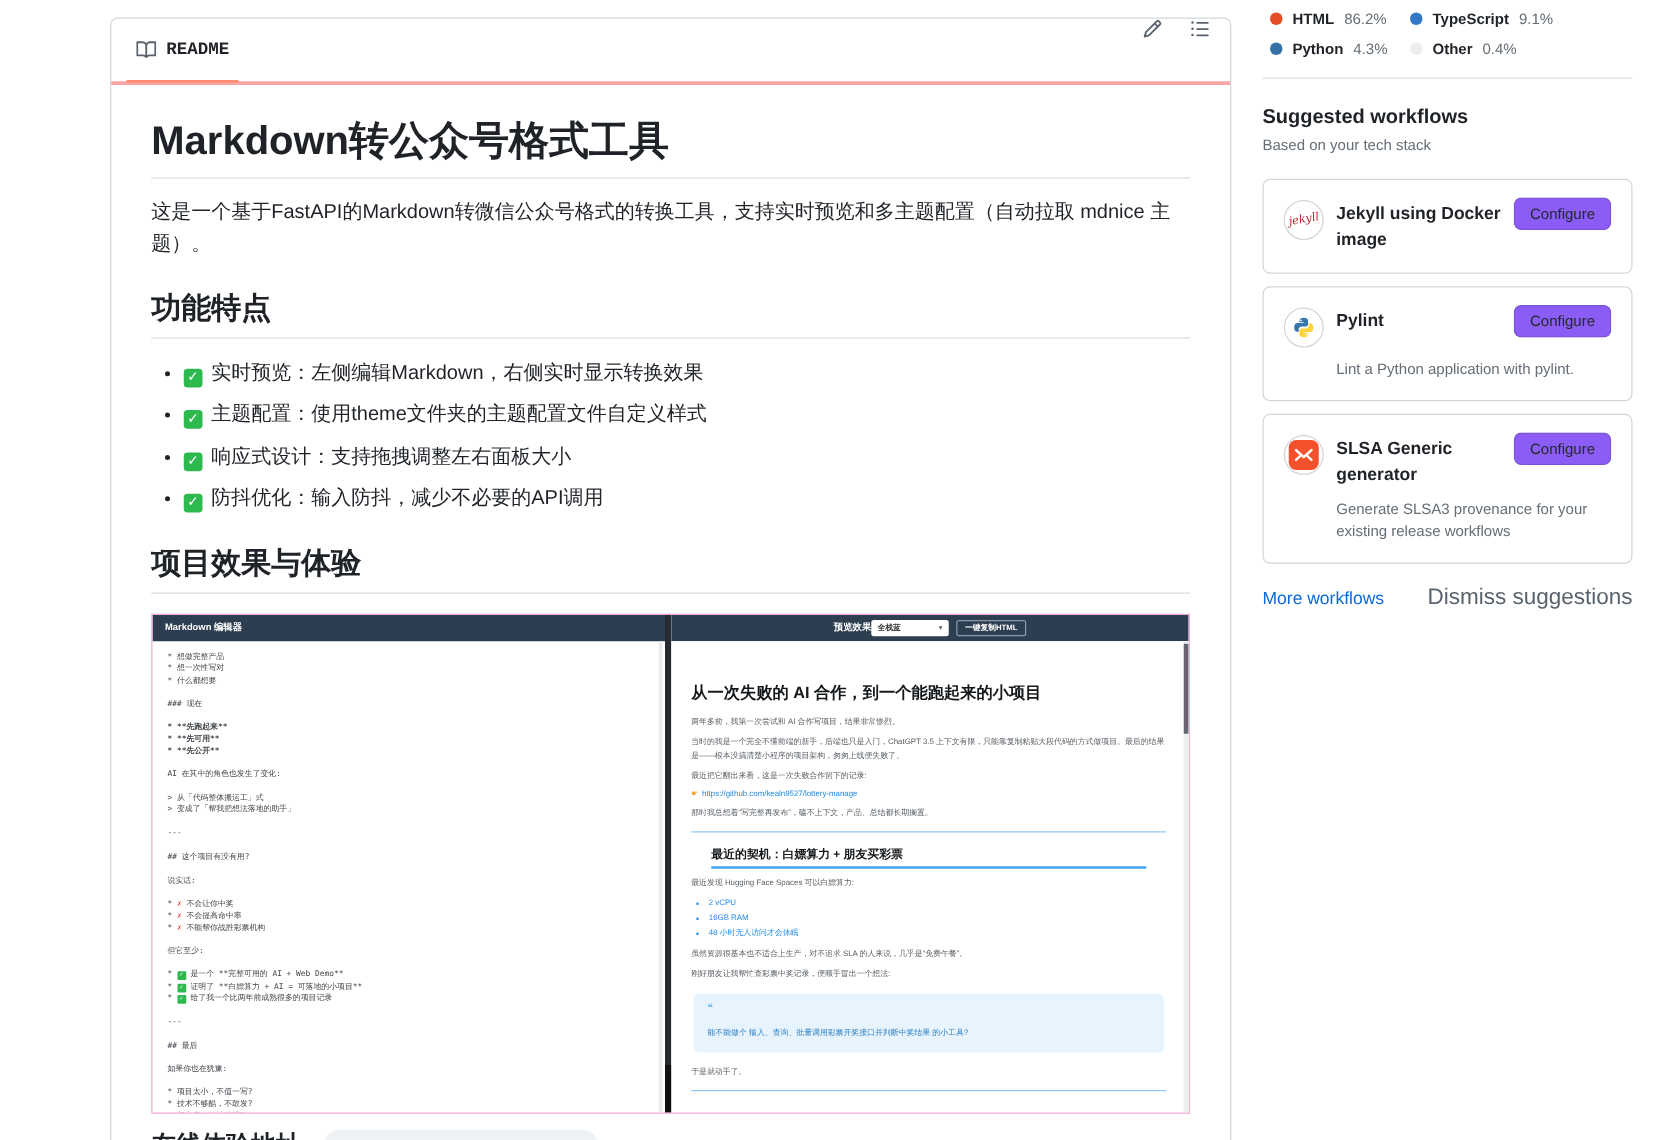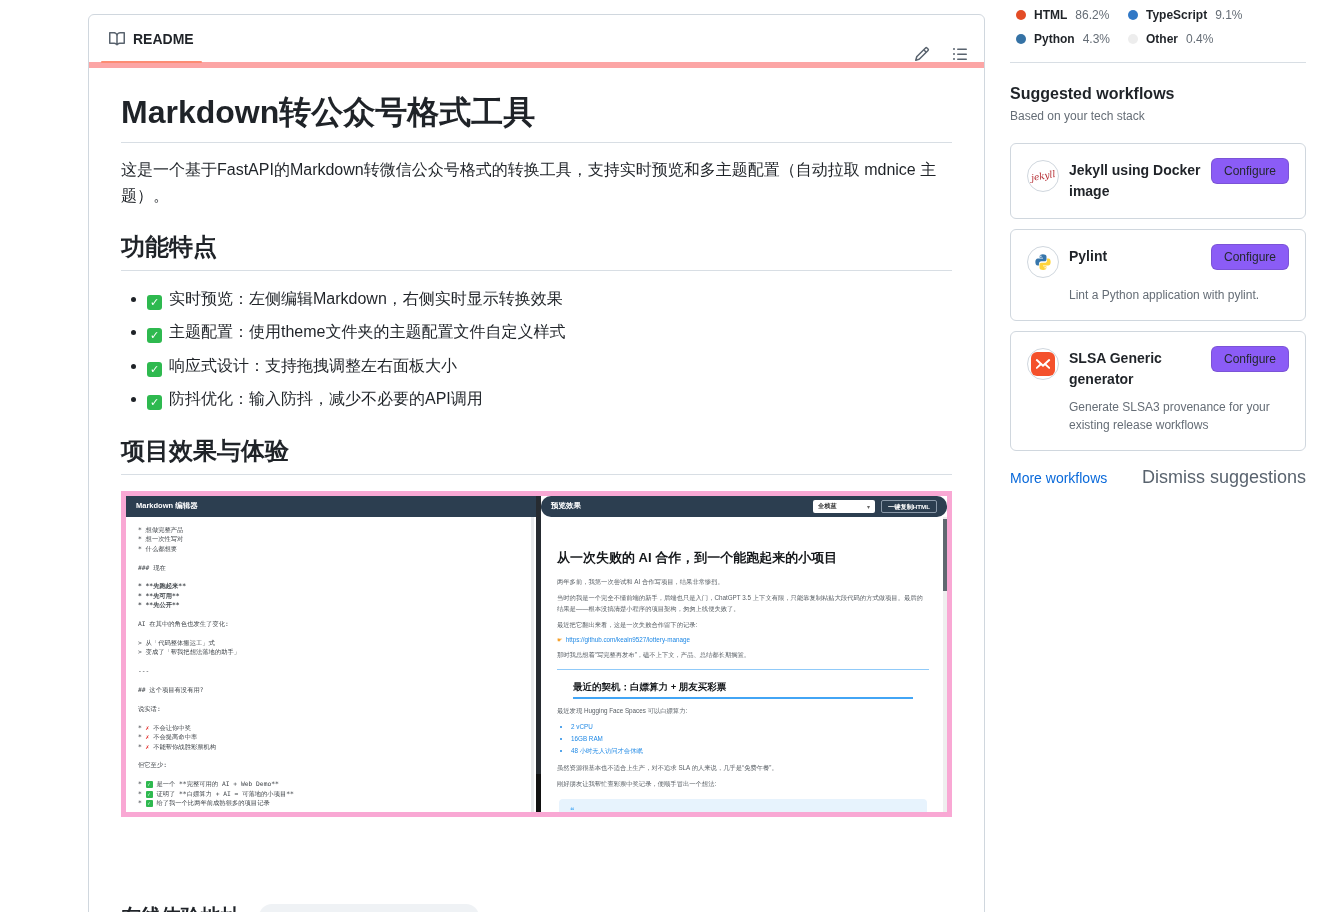--- a/index.html
+++ b/index.html
@@ -10,8 +10,8 @@
   
   .readme-card { position:absolute; left:88px; top:14px; width:897px; height:1560px;
     border:1px solid #d0d7de; border-radius:6px; background:#fff; }
-  .readme-header { height:53px; display:flex; align-items:flex-end; padding:0 16px 0 8px;
-    border-bottom:6px solid #fca5a5; }
+  .readme-header { height:53px; display:flex; align-items:flex-start; padding:0 16px 0 8px;
+    border-bottom:3px solid #fca5a5;font-family:Liberation Mono, monospace; }
   .readme-tab { display:flex; align-items:center; gap:8px; padding:0 12px; height:100%;
     position:relative; font-size:14px; font-weight:600; cursor:pointer; }
   .tab-underline { position:absolute; left:4px; right:4px; bottom:-1px; height:2px;

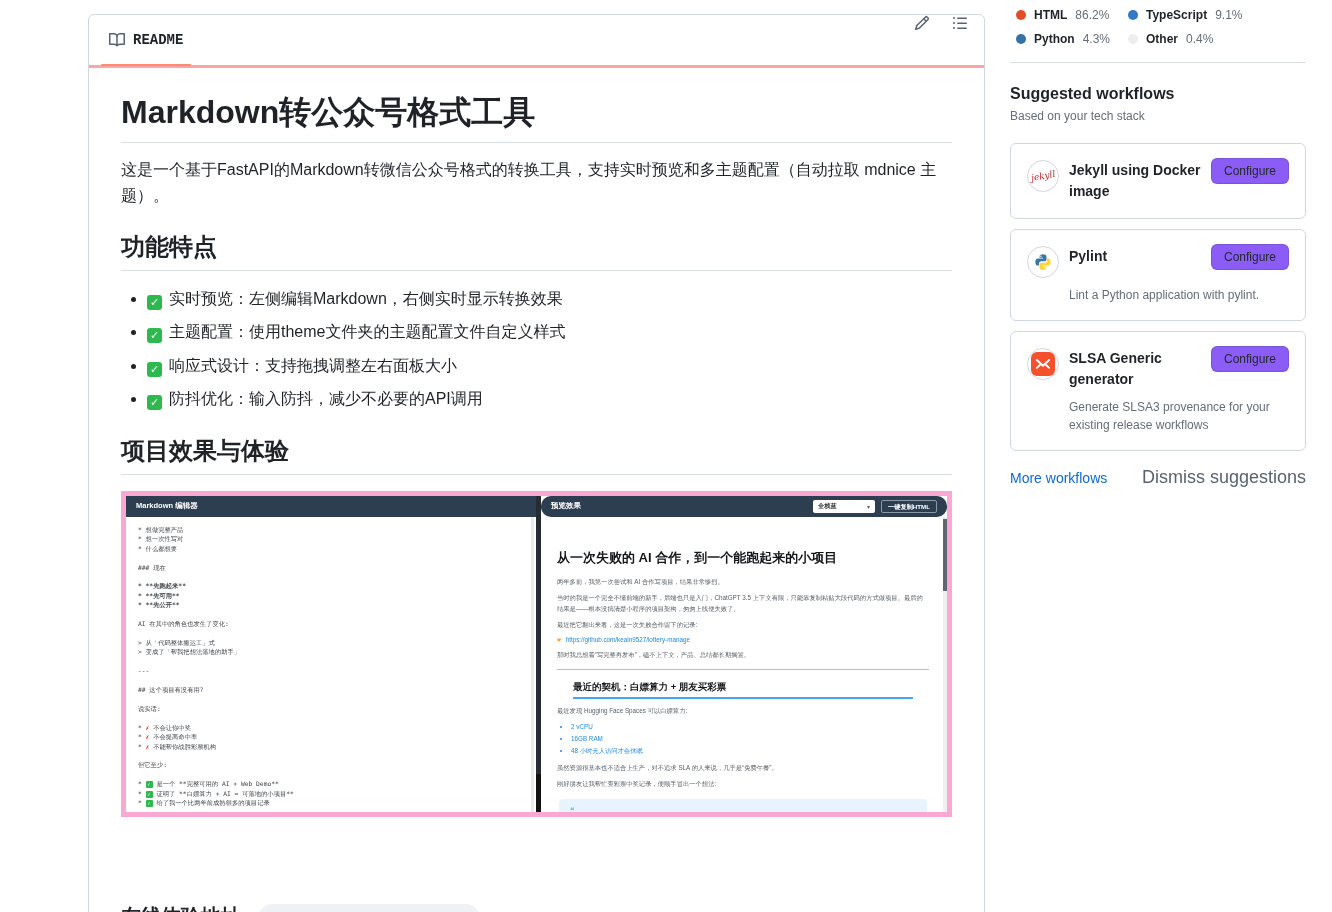--- a/index.html
+++ b/index.html
@@ -33,7 +33,7 @@
     vertical-align:-2px; margin-right:7px; font-weight:bold; }
 
   
-  .shot { margin-top:16px; height:326px; border:5px solid #f9a8d4; display:flex;
+  .shot { margin-top:16px; height:400px; border:1px solid #f9a8d4; display:flex;
     position:relative; overflow:hidden; background:#fff; }
   .shot-left { width:410px; flex:0 0 410px; display:flex; flex-direction:column; overflow:hidden; }
   .shot-header { background:#2c3e50; height:21px; flex:0 0 21px; display:flex;

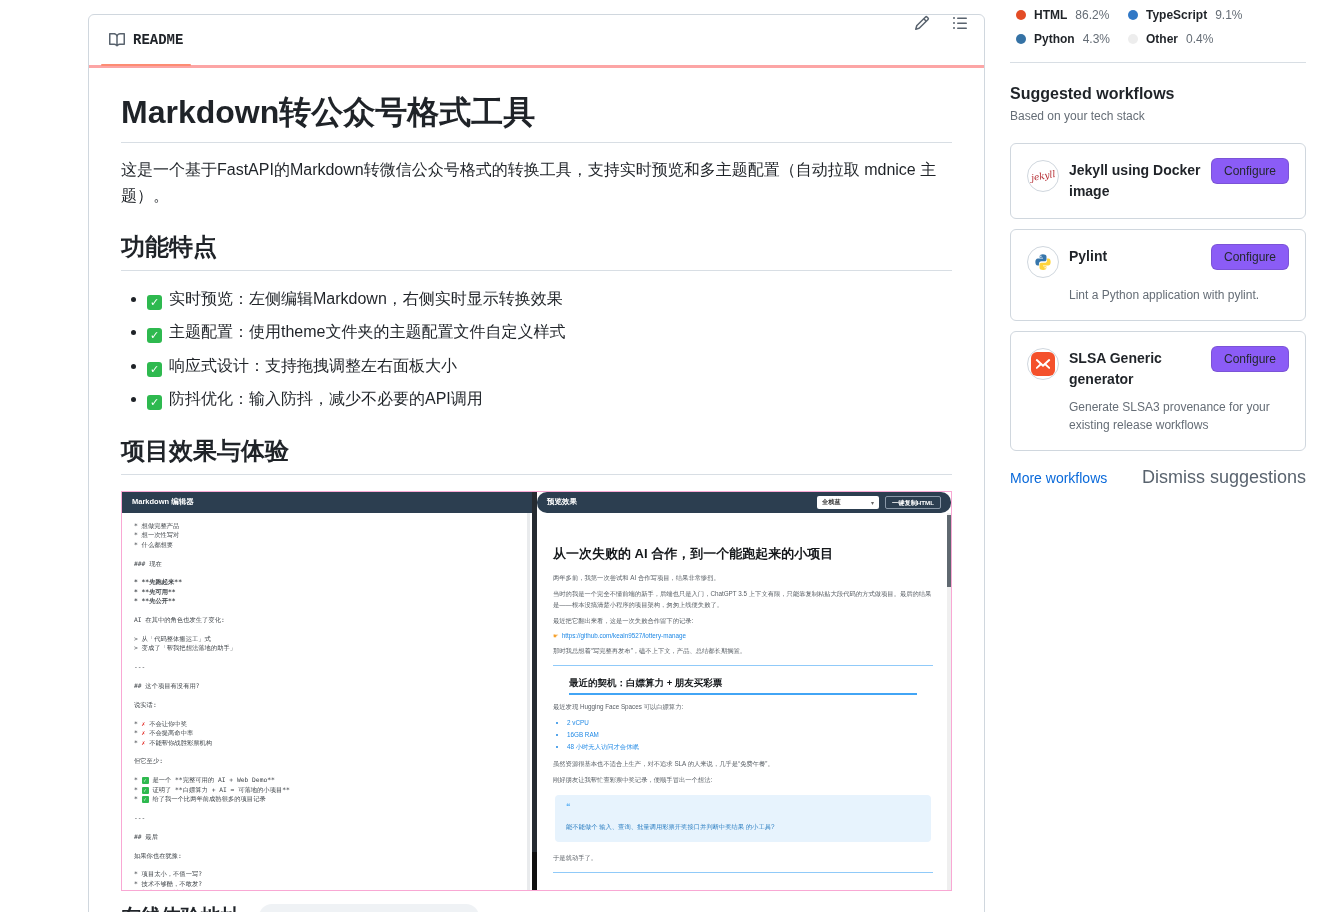--- a/index.html
+++ b/index.html
@@ -50,7 +50,7 @@
   .shot-divider .grip { position:absolute; bottom:0; left:0; right:0; height:38px; background:#111; }
 
   .shot-right { flex:1; display:flex; flex-direction:column; position:relative; overflow:hidden; }
-  .shot-header-r { justify-content:space-between;border-radius:10px; }
+  .shot-header-r { justify-content:center; }
   .pv-controls { display:flex; align-items:center; gap:6px; }
   .pv-select { background:#fff; color:#333; font-size:6.2px; height:13px; padding:0 5px;
     border-radius:2px; display:flex; align-items:center; justify-content:space-between;

